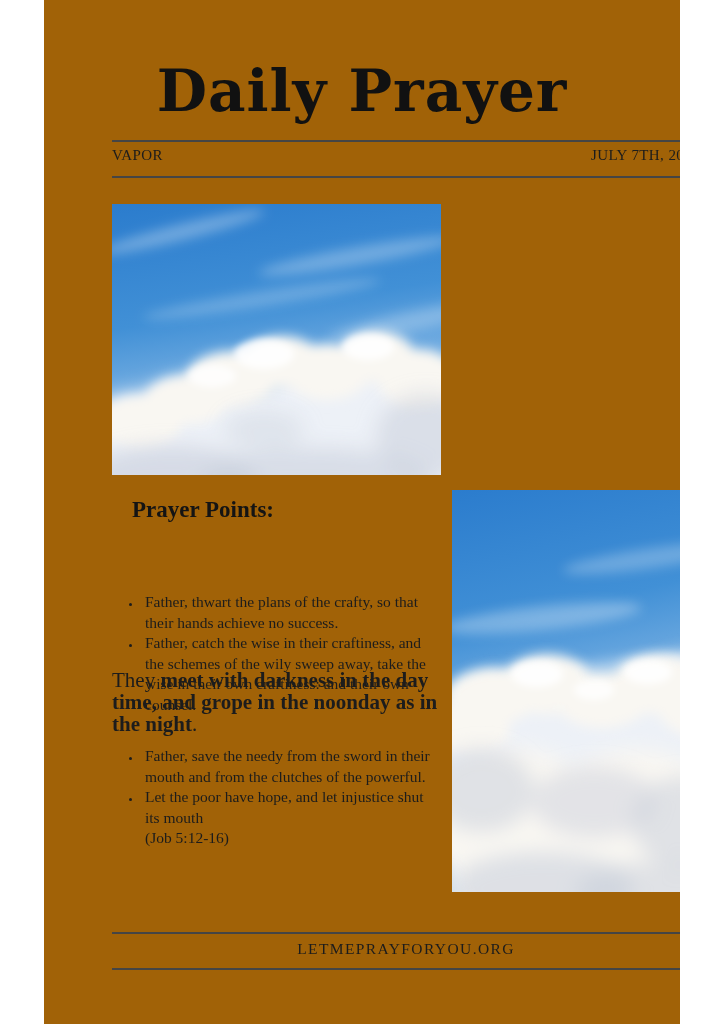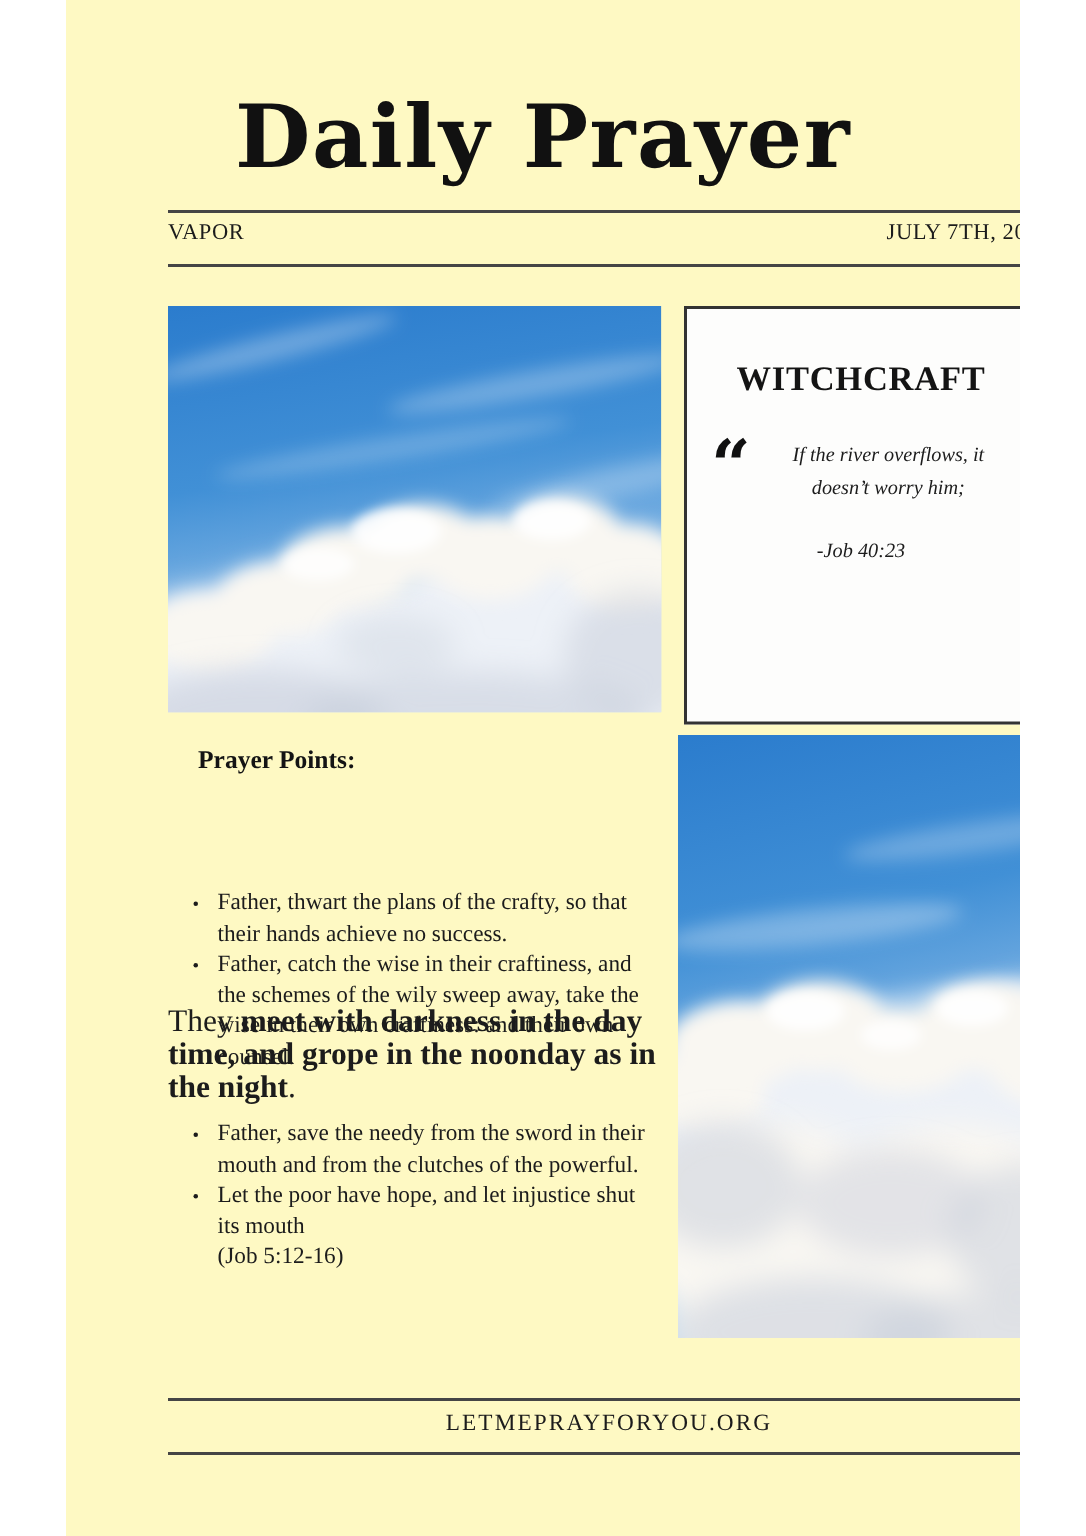--- a/index.html
+++ b/index.html
@@ -9,7 +9,7 @@
     width: 636px;
     height: 1024px;
     margin: 0 auto;
-    background: #fef9c3;
+    background: #a16207;
     font-family: "Liberation Serif", serif;
     color: #1c1c1c;
     overflow: hidden;

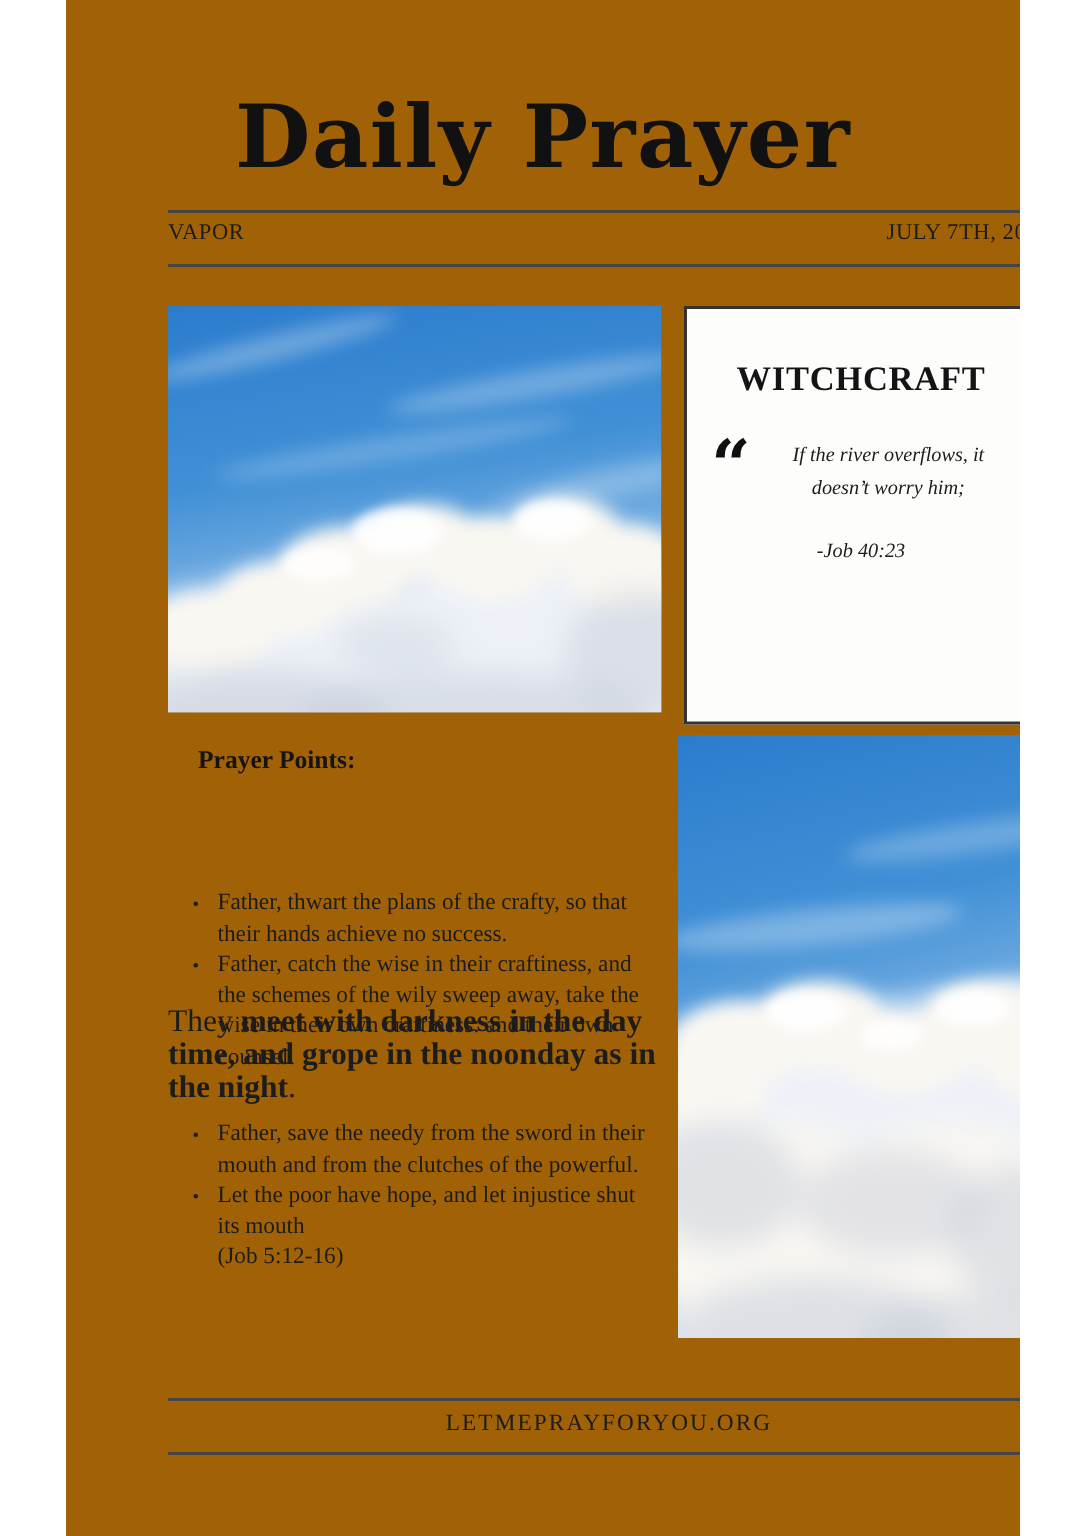--- a/index.html
+++ b/index.html
@@ -196,14 +196,6 @@
     </svg>
   </div>
 
-  <div class="feature-box">
-    <div class="feature-heading">WITCHCRAFT</div>
-    <div class="quote-row">
-      <span class="quote-mark">“</span>
-      <span class="quote-text">If the river overflows, it doesn’t worry him;</span>
-    </div>
-    <div class="quote-citation">-Job 40:23</div>
-  </div>
 
   <div class="prayer-heading">Prayer Points:</div>
 

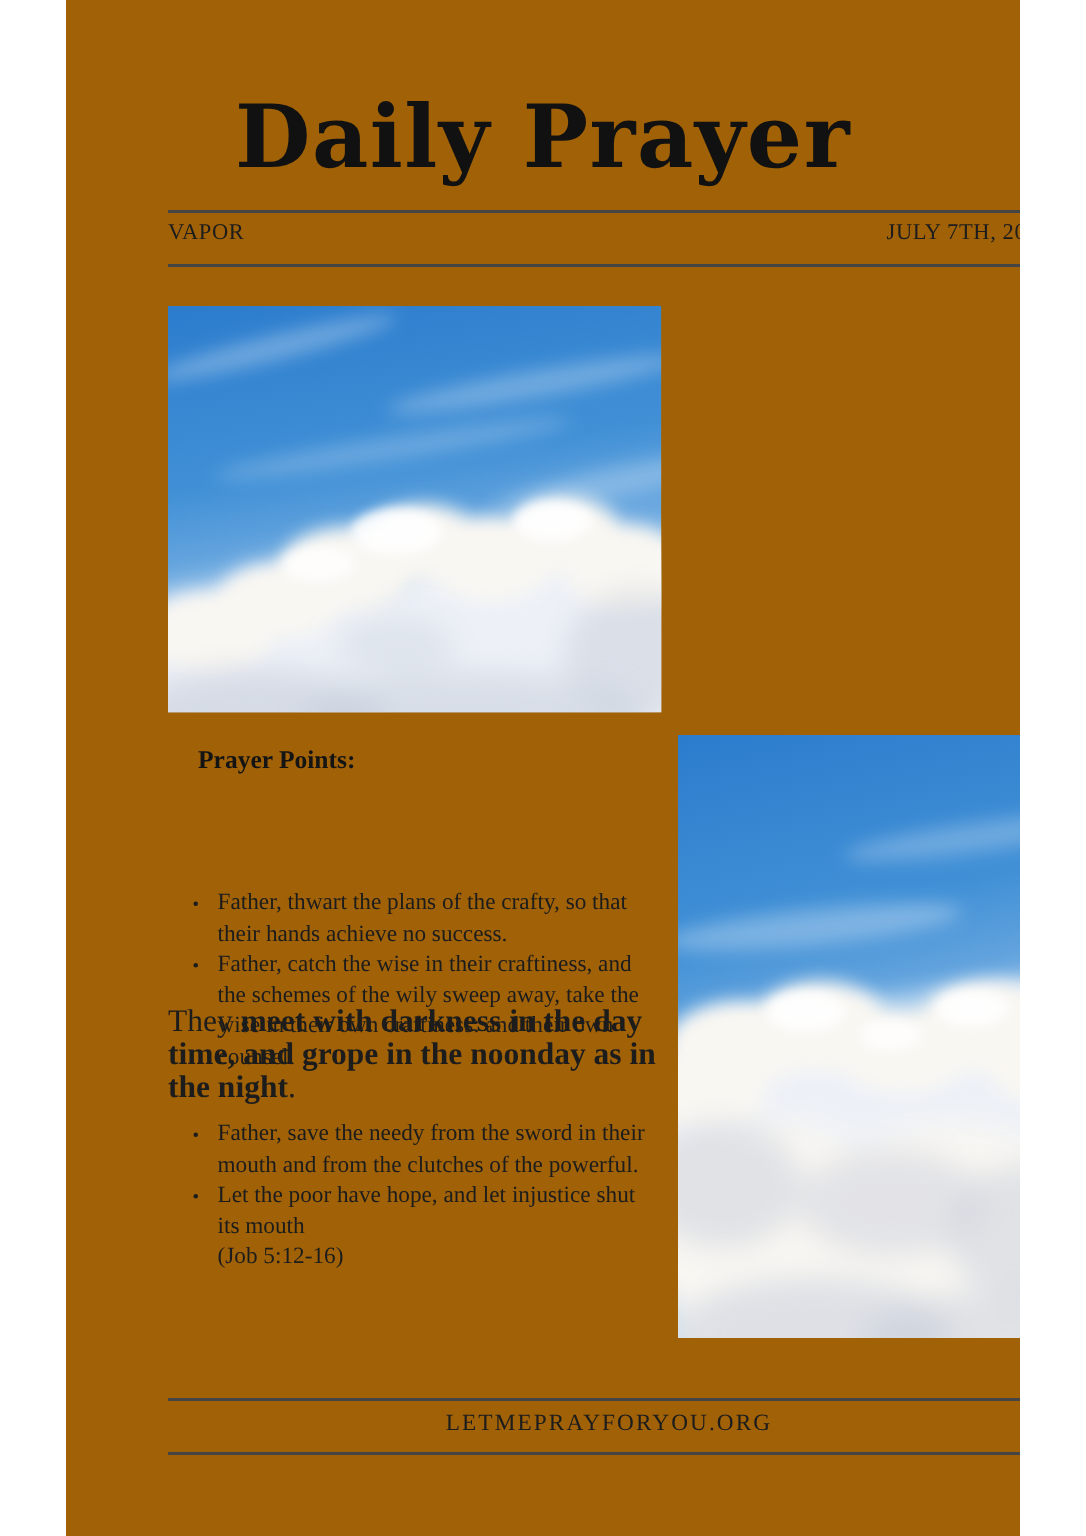--- a/index.html
+++ b/index.html
@@ -97,7 +97,7 @@
   .prayer-heading {
     position: absolute;
     left: 88px; top: 497px;
-    font-size: 17px; font-weight: bold;
+    font-size: 23px; font-weight: bold;
     color: #141414;
   }
   .bullet-list {

